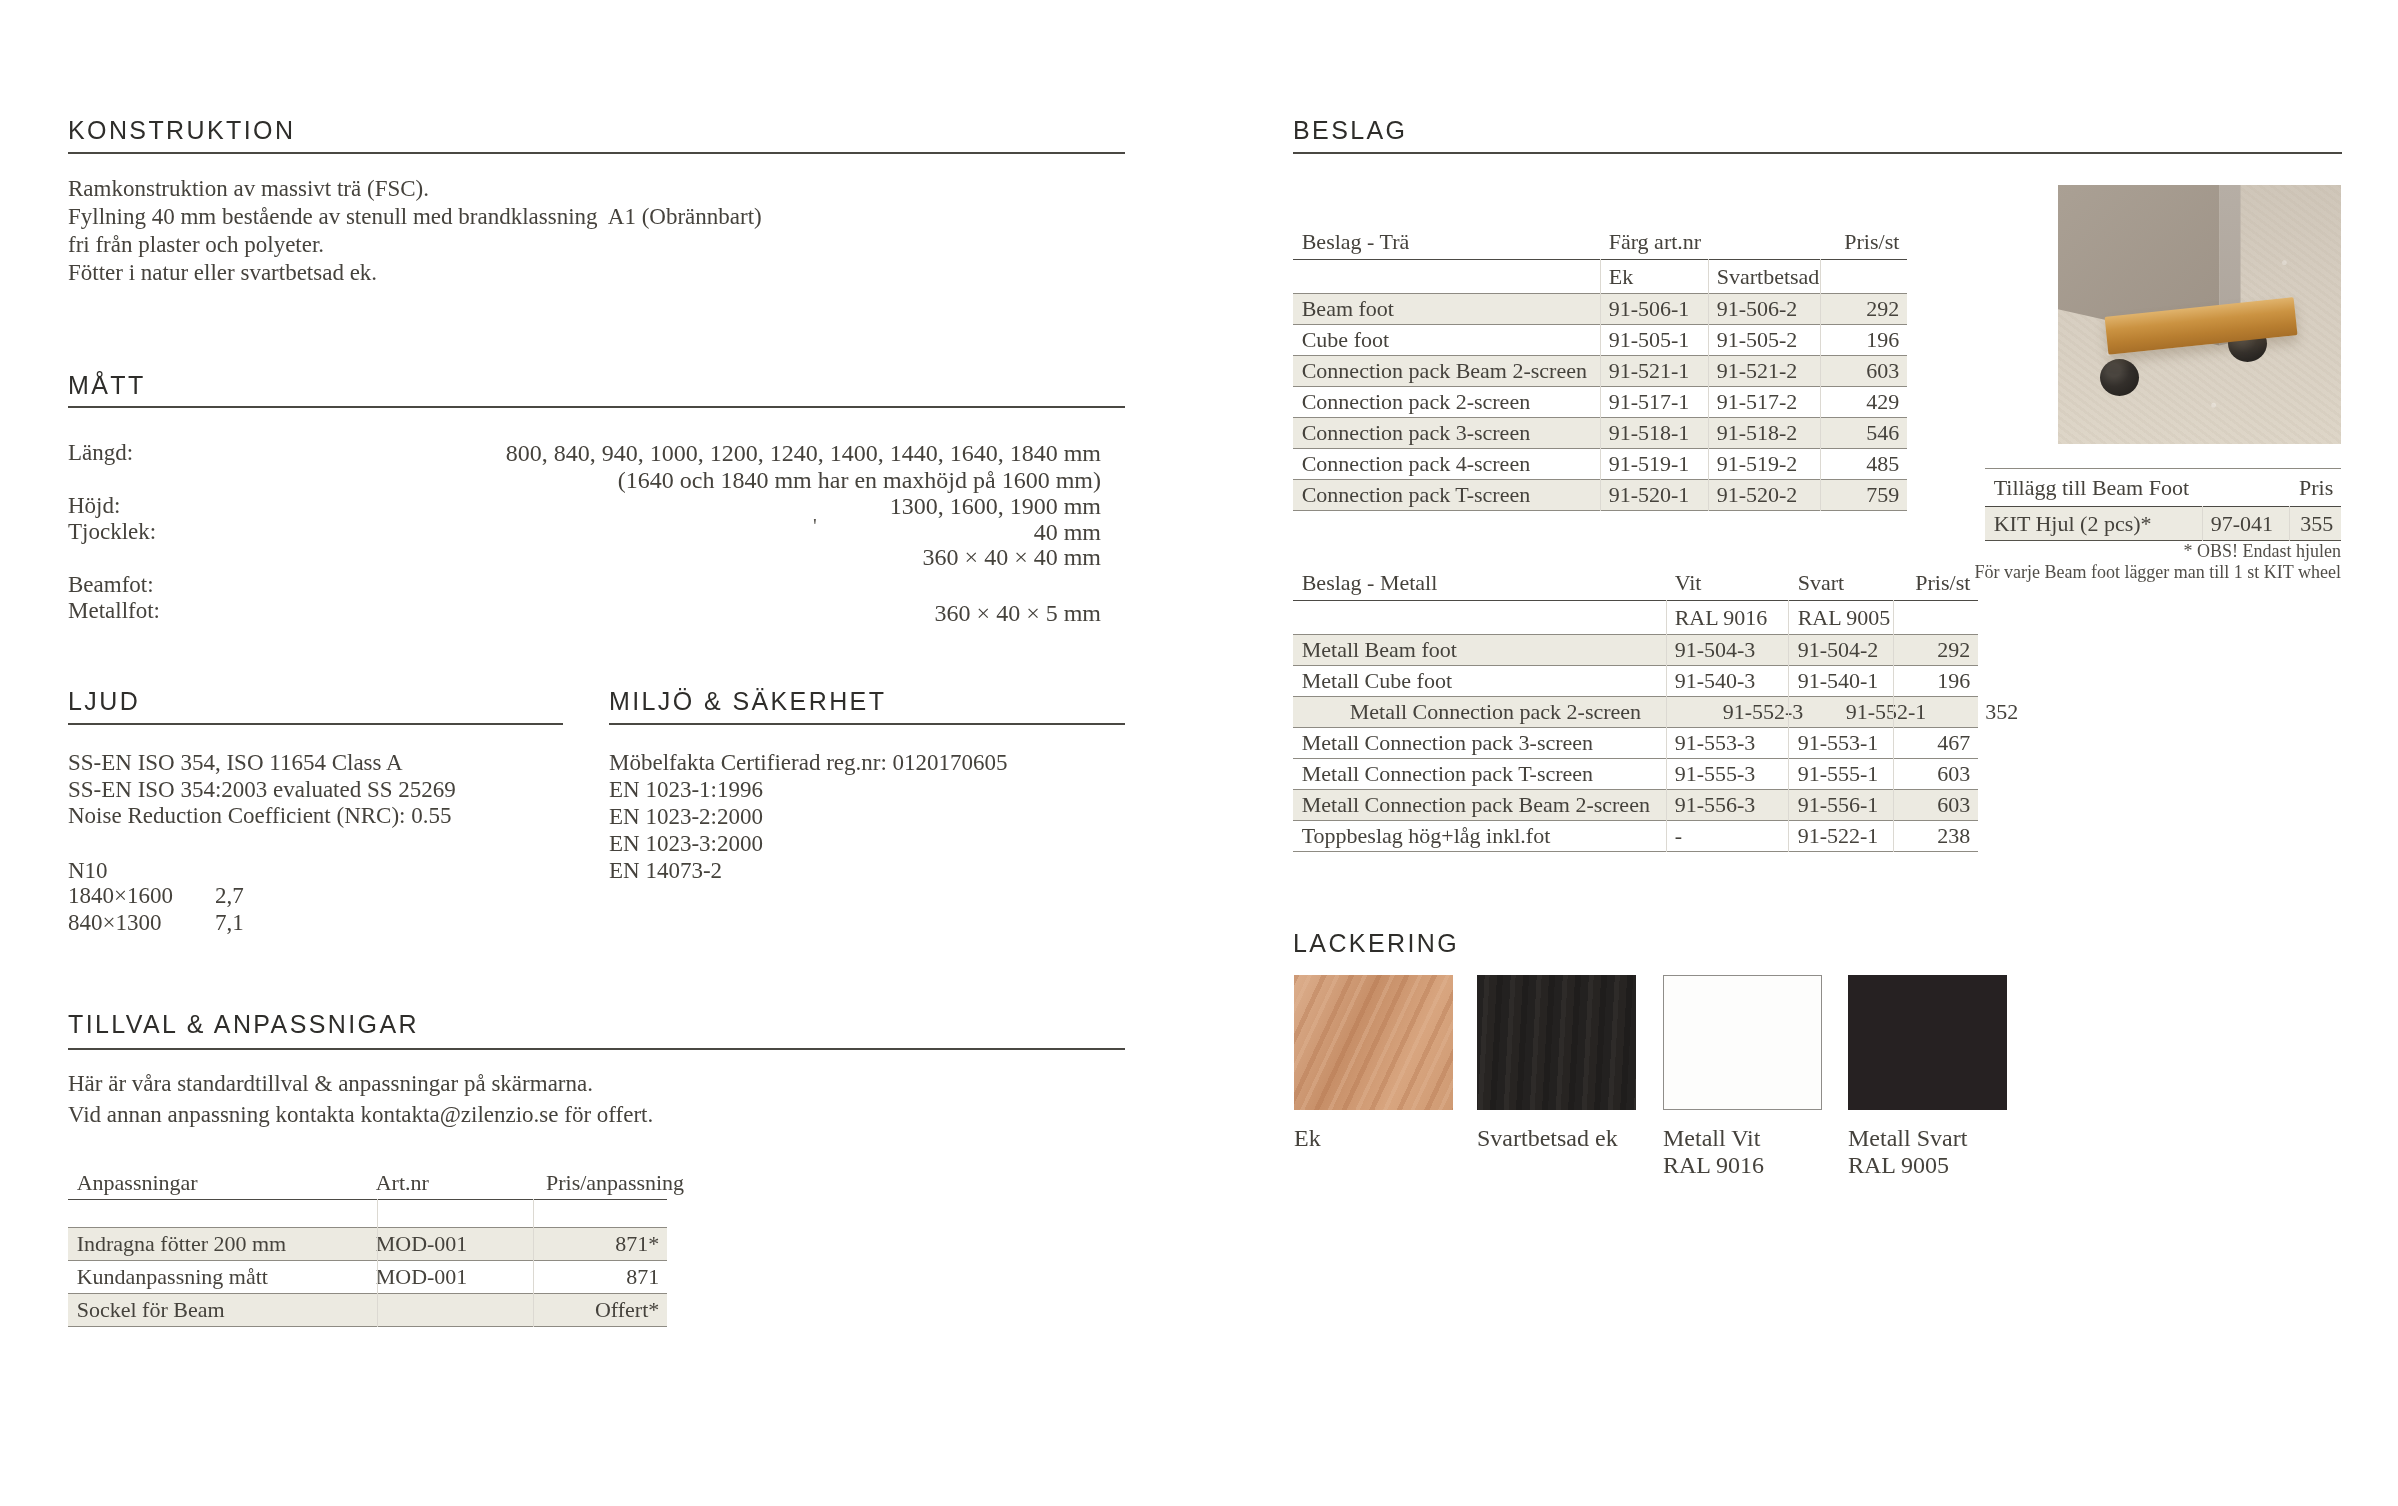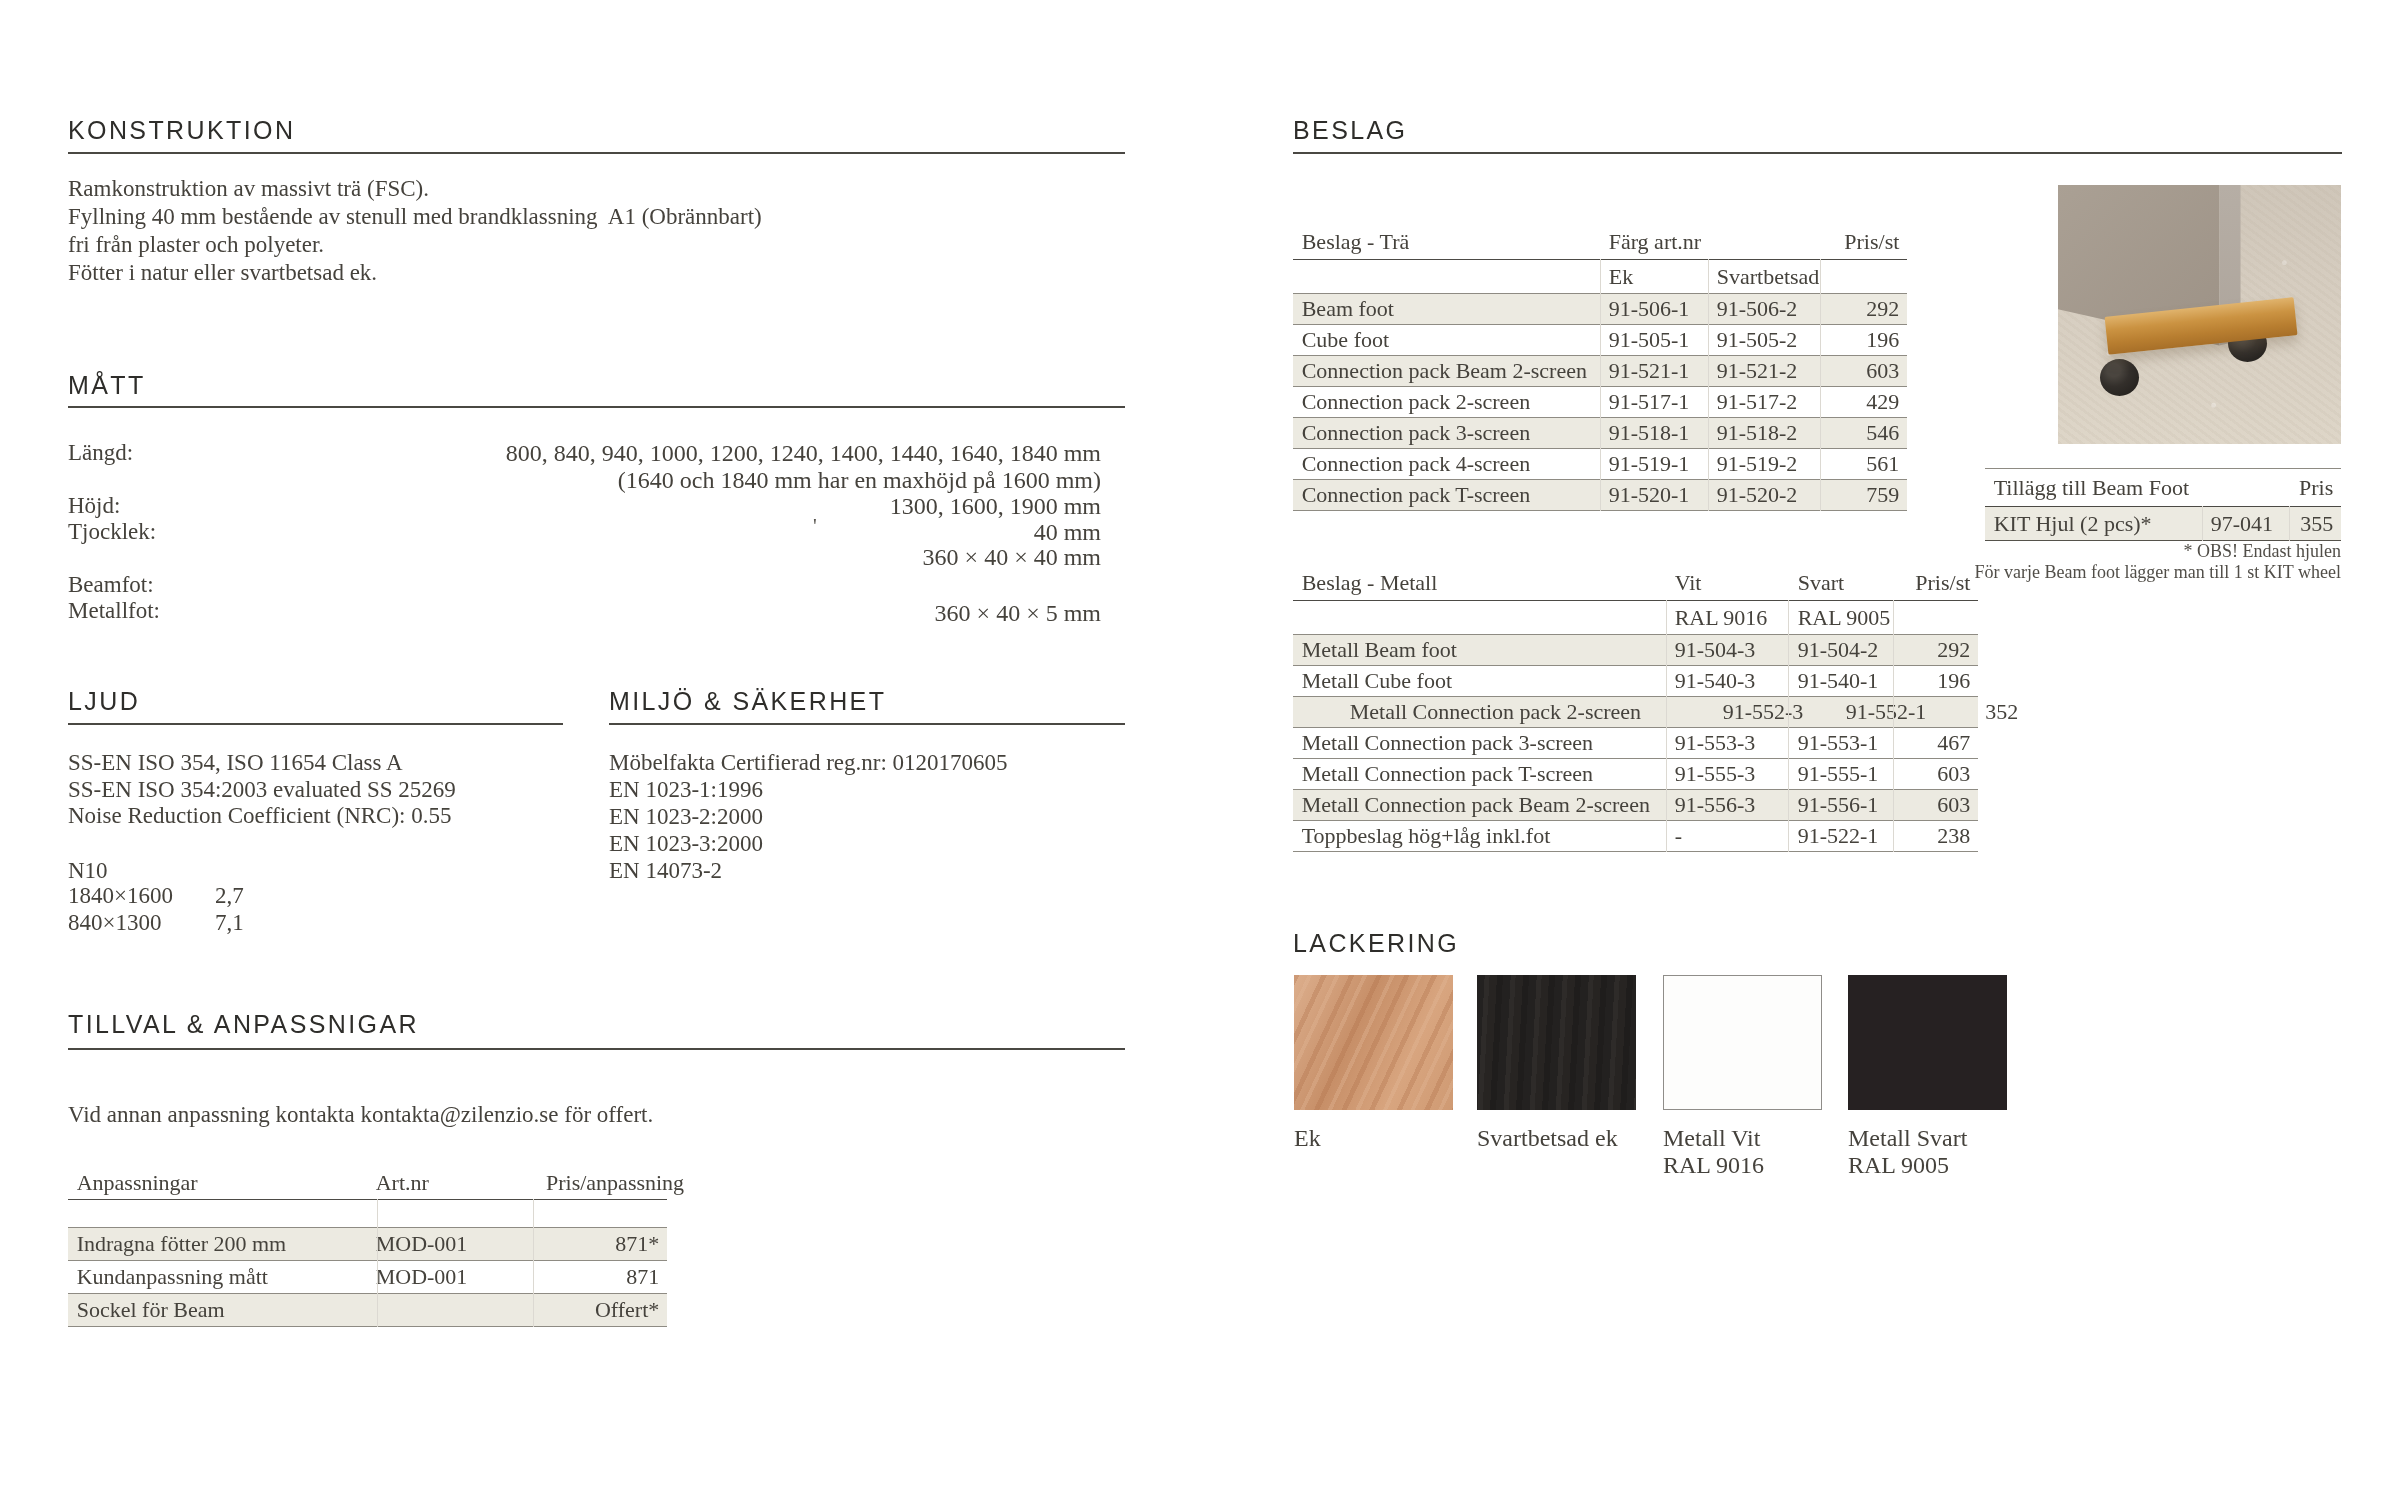--- a/index.html
+++ b/index.html
@@ -194,7 +194,7 @@
         <div class="tcell a-l">Connection pack 4-screen</div>
         <div class="tcell a-l">91-519-1</div>
         <div class="tcell a-l">91-519-2</div>
-        <div class="tcell a-r">561</div>
+        <div class="tcell a-r">485</div>
       </div>
       <div class="trow trowb shaded" style="grid-template-columns: 307px 108px 112px 87px; height: 30px;">
         <div class="tcell a-l">Connection pack T-screen</div>

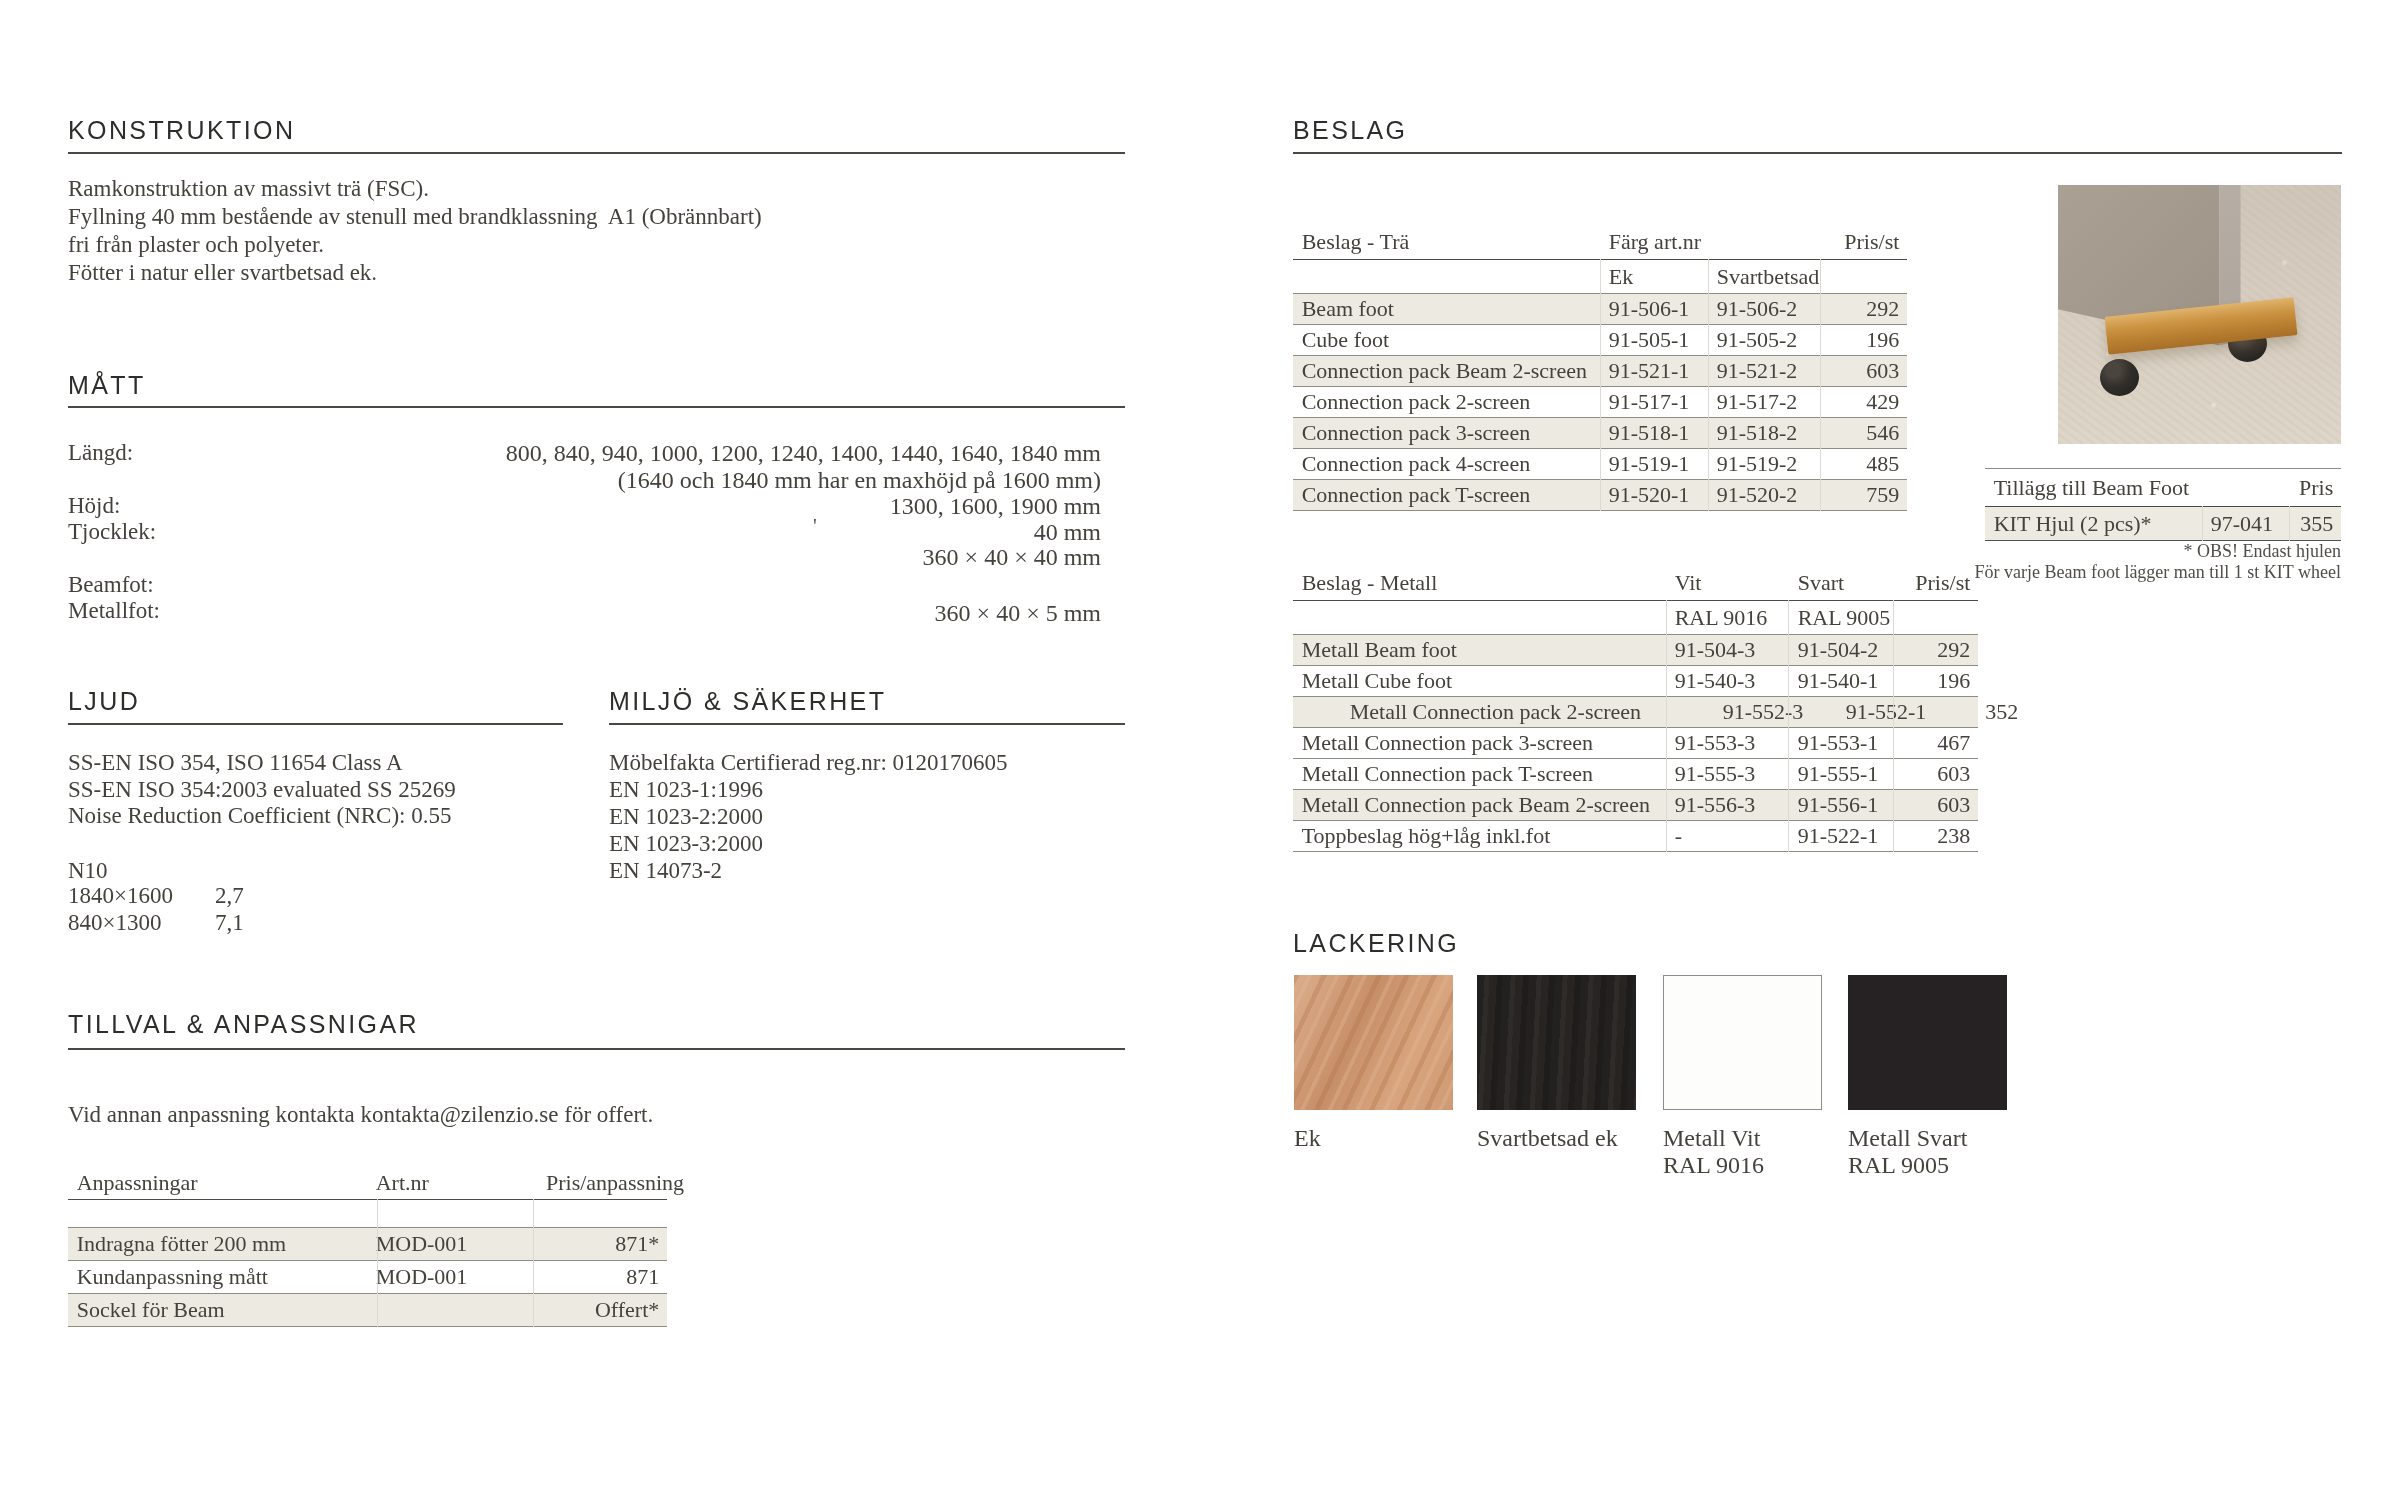--- a/index.html
+++ b/index.html
@@ -116,6 +116,7 @@
   <div class="h" style="left:68px;top:1010px;">TILLVAL &amp; ANPASSNIGAR</div>
   <div class="rule" style="left:68px;top:1048px;width:1057px;"></div>
 
+  <div class="p" style="left:68px;top:1070px;">Här är våra standardtillval &amp; anpassningar på skärmarna.</div>
   <div class="p" style="left:68px;top:1101px;">Vid annan anpassning kontakta kontakta@zilenzio.se för offert.</div>
 
   <div class="tbl" style="left: 68px; top: 1166px; width: 599px;">

